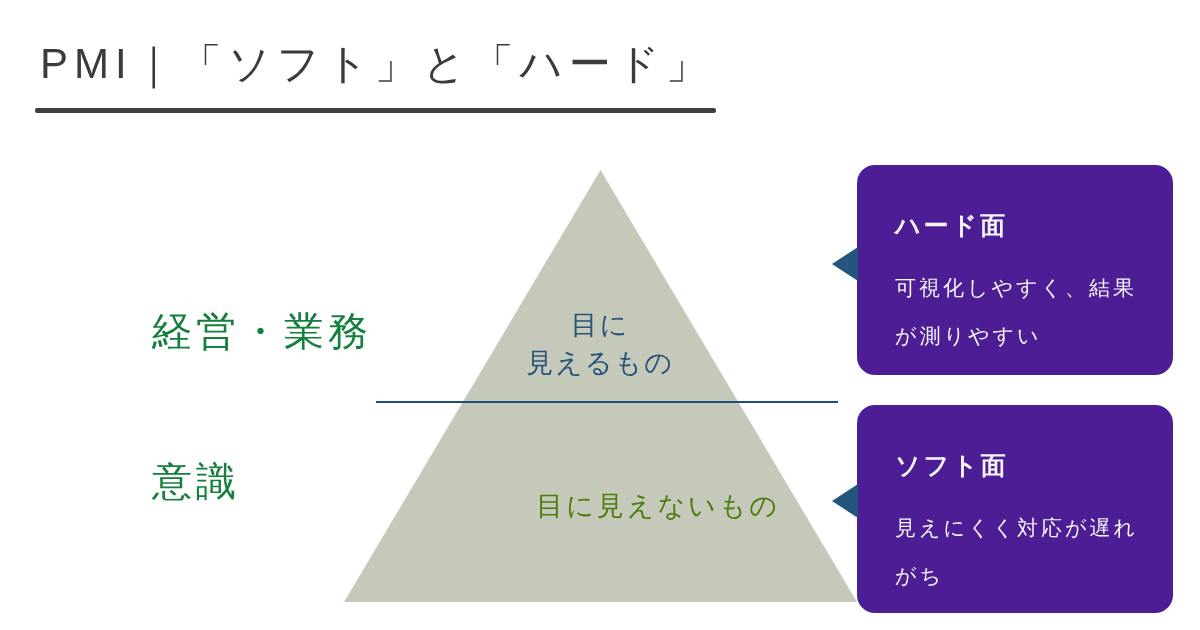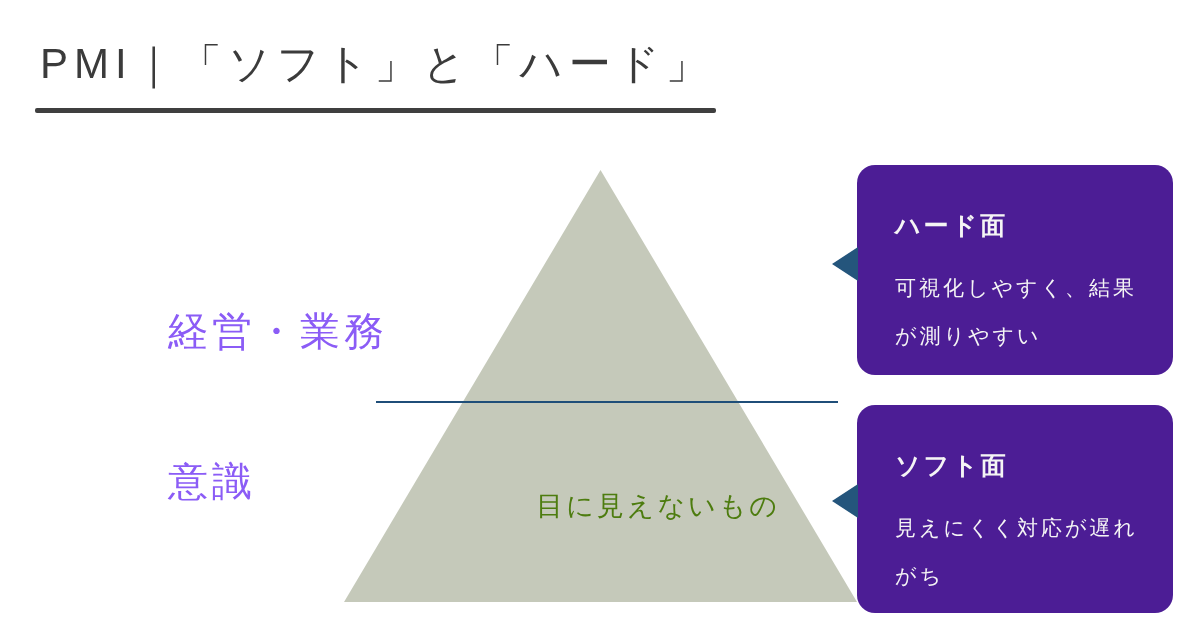--- a/index.html
+++ b/index.html
@@ -45,7 +45,7 @@
 
   
   .side-label{
-    position:absolute;left:168px;color:#8b5cf6;
+    position:absolute;left:152px;color:#15803d;
     font-size:40px;letter-spacing:4px;white-space:nowrap;z-index:2;
   }
   .side-label.upper{top:304px;}

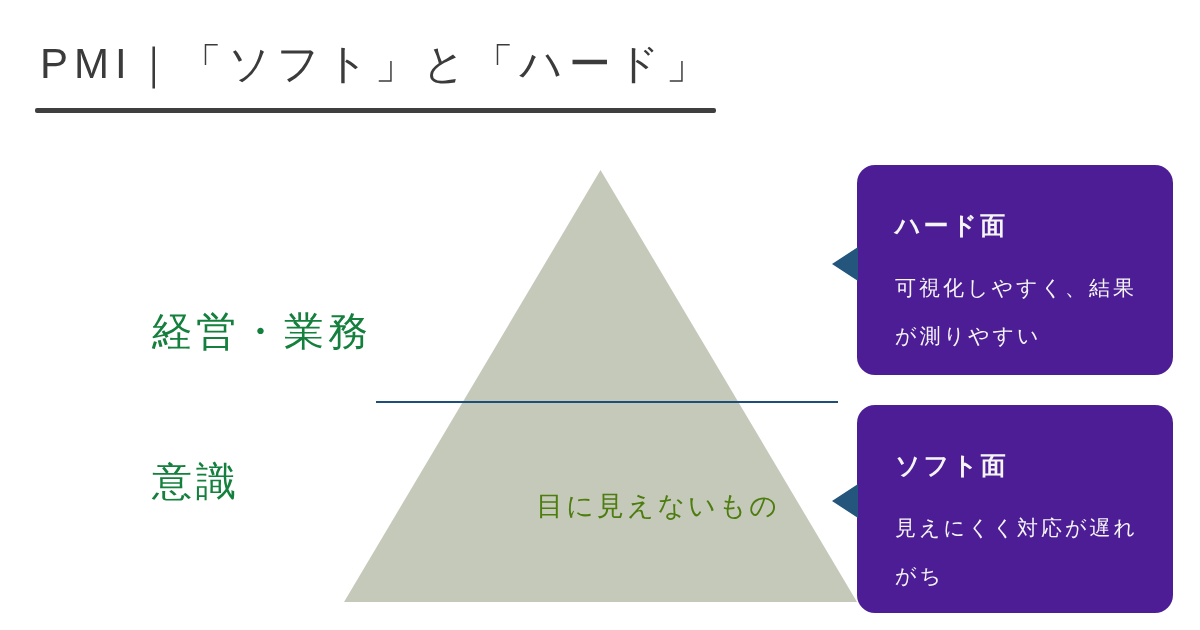--- a/index.html
+++ b/index.html
@@ -88,6 +88,8 @@
   <div class="pyramid"></div>
   <div class="divider-line"></div>
 
+  <div class="pyramid-label-top">目に
+見えるもの</div>
 
   <div class="pyramid-label-bottom">目に見えないもの</div>
 

